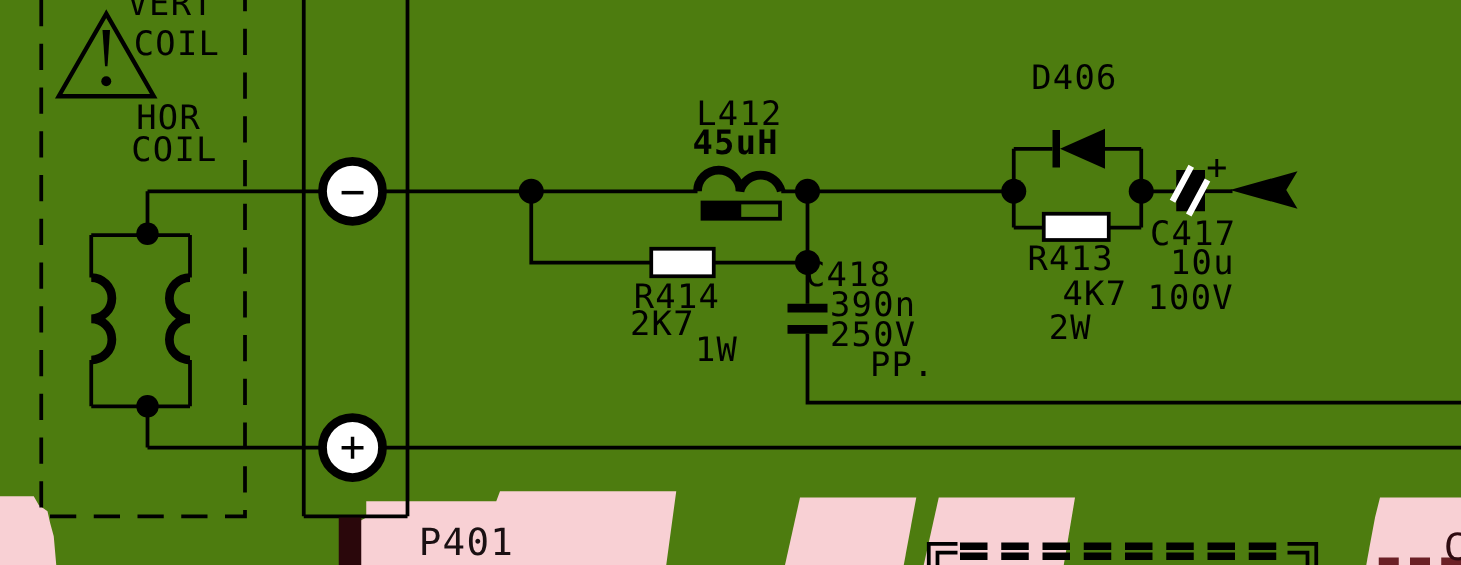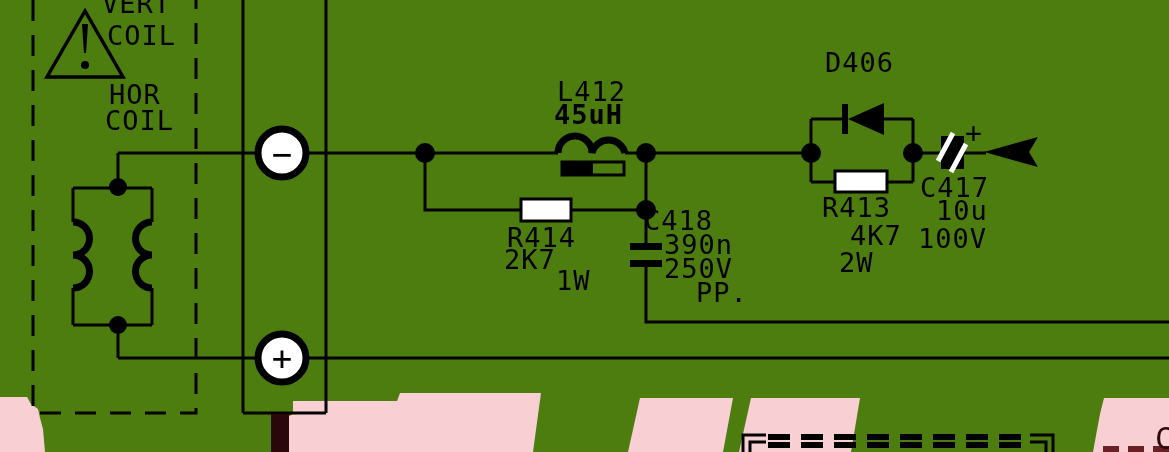--- a/index.html
+++ b/index.html
@@ -125,6 +125,7 @@
 
   <div class="lbl pin" style="left:260px;top:137px;">−</div>
   <div class="lbl pin" style="left:260px;top:341px;">+</div>
+  <div class="lbl conn" style="left:335px;top:420px;">P401</div>
 
   <div class="lbl" style="left:557px;top:78px;">L412</div>
   <div class="lbl" style="left:554px;top:101px;font-weight:bold;">45uH</div>

